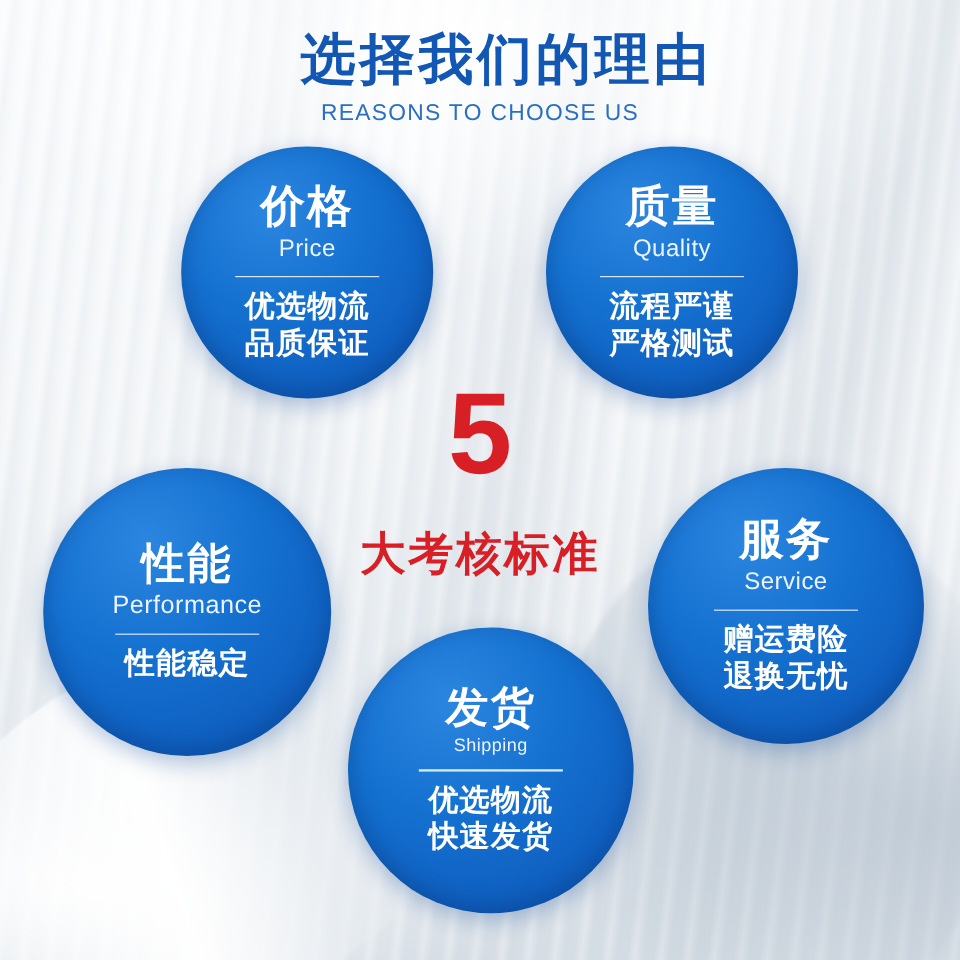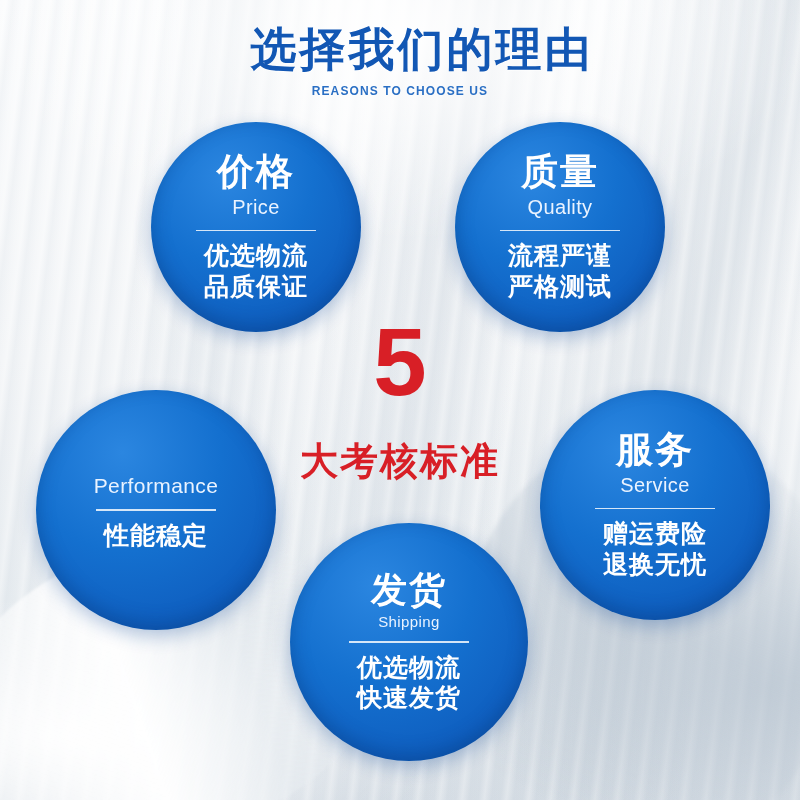--- a/index.html
+++ b/index.html
@@ -64,10 +64,10 @@
   }
   .subtitle {
     margin-top:12px;
-    font-size:12px;
+    font-size:19px;
     color:#2a6fc4;
     letter-spacing:1.1px;
-    font-weight:bold;
+    font-weight:normal;
   }
 
   

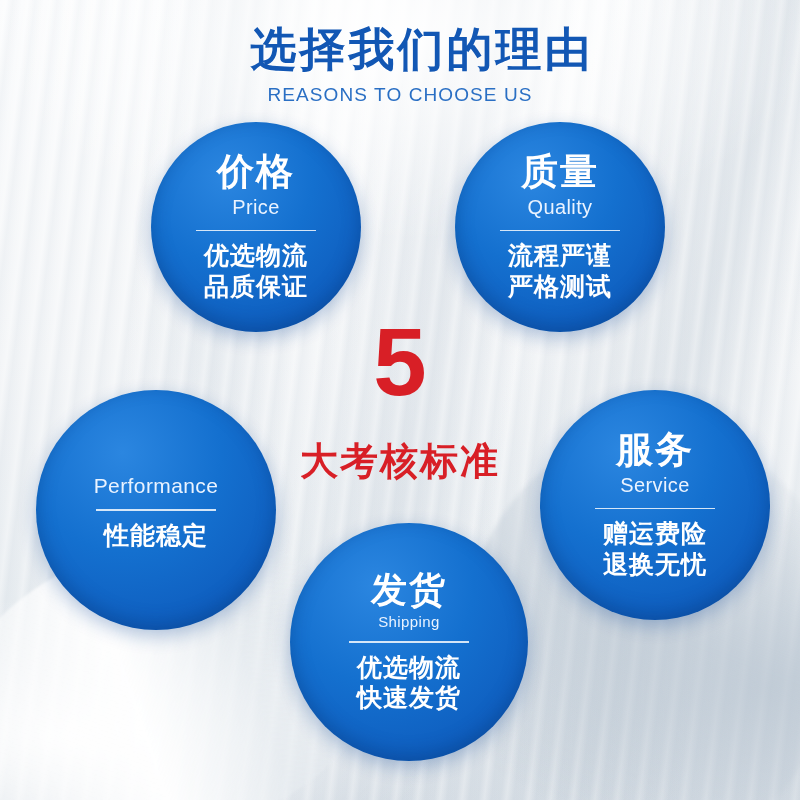--- a/index.html
+++ b/index.html
@@ -180,6 +180,7 @@
 </div>
 
 <div class="bubble" id="bubble-perf">
+  <div class="b-cn">性能</div>
   <div class="b-en">Performance</div>
   <div class="b-rule"></div>
   <div class="b-desc">性能稳定</div>

